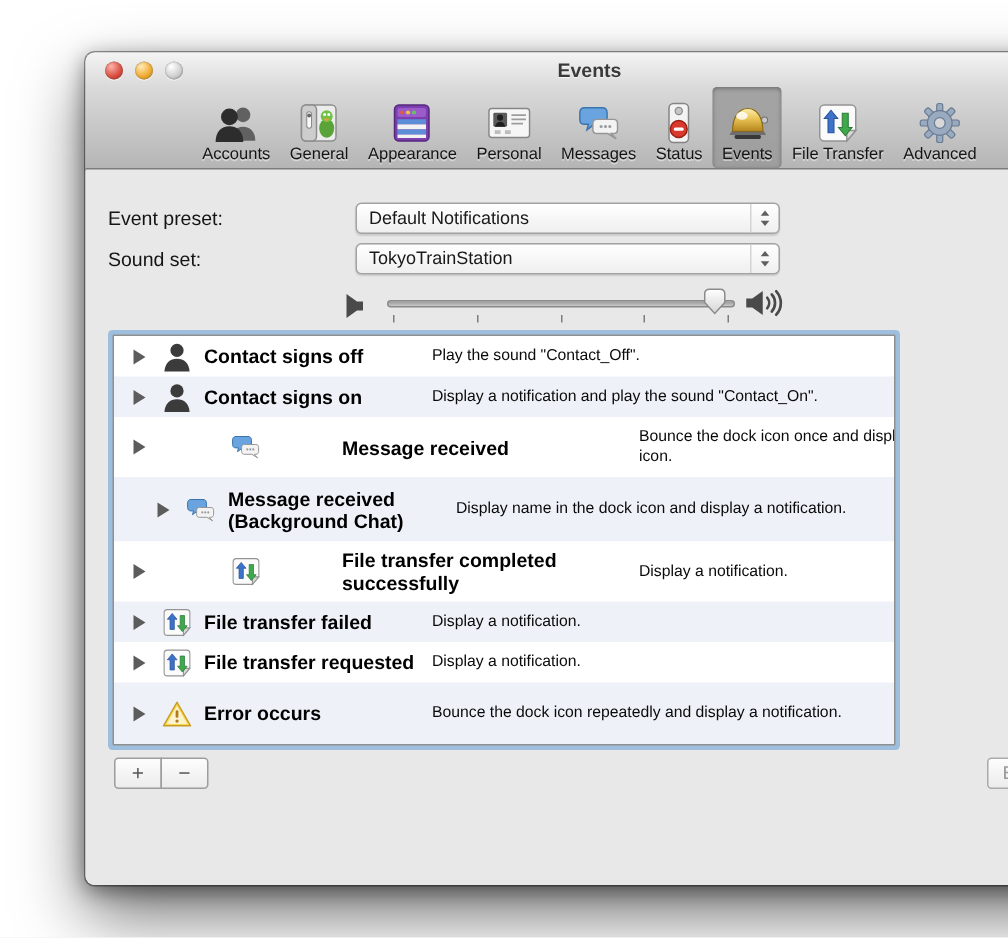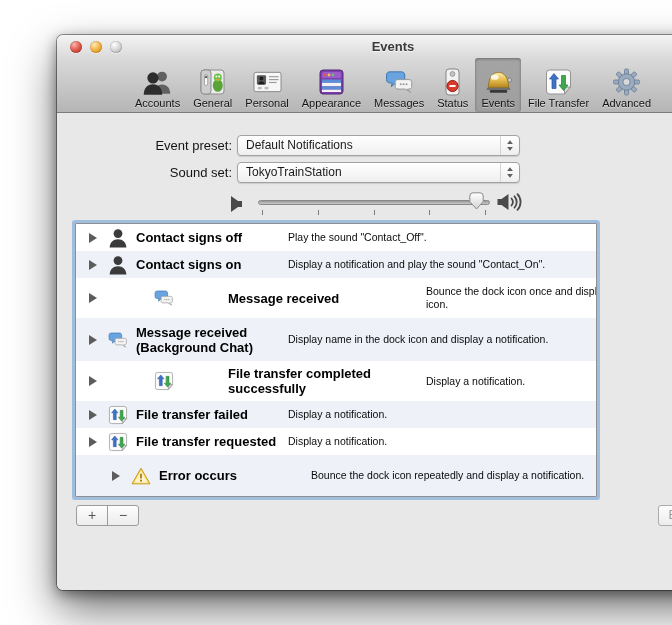--- a/index.html
+++ b/index.html
@@ -292,16 +292,16 @@
 
   <div class="tb-item">
     <svg class="tb-icon">
+            <use href="#icon-appearance"></use>
+          </svg>
+    <span class="tb-label">Appearance</span>
+  </div>
+
+  <div class="tb-item">
+    <svg class="tb-icon">
             <use href="#icon-personal"></use>
           </svg>
     <span class="tb-label">Personal</span>
-  </div>
-
-  <div class="tb-item">
-    <svg class="tb-icon">
-            <use href="#icon-appearance"></use>
-          </svg>
-    <span class="tb-label">Appearance</span>
   </div>
 
   <div class="tb-item">

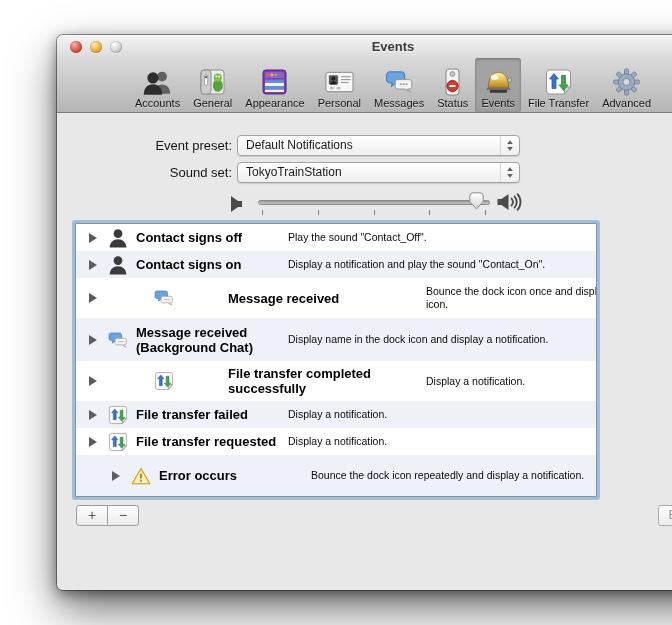--- a/index.html
+++ b/index.html
@@ -49,7 +49,7 @@
   .content { position:absolute; top:79px; left:0; right:0; bottom:0; background:#e8e8e8; border-radius:0 0 6px 6px; }
 
   .form-row { position:absolute; left:0; height:21px; display:flex; align-items:center; }
-  .form-label { position:absolute; width:160px; text-align:right; font-size:13px; color:#141414; }
+  .form-label { position:absolute; width:160px; font-size:13px; color:#141414; }
   .popup {
     position:absolute; left:180px; width:283px; height:21px;
     background:linear-gradient(#ffffff,#efefef);

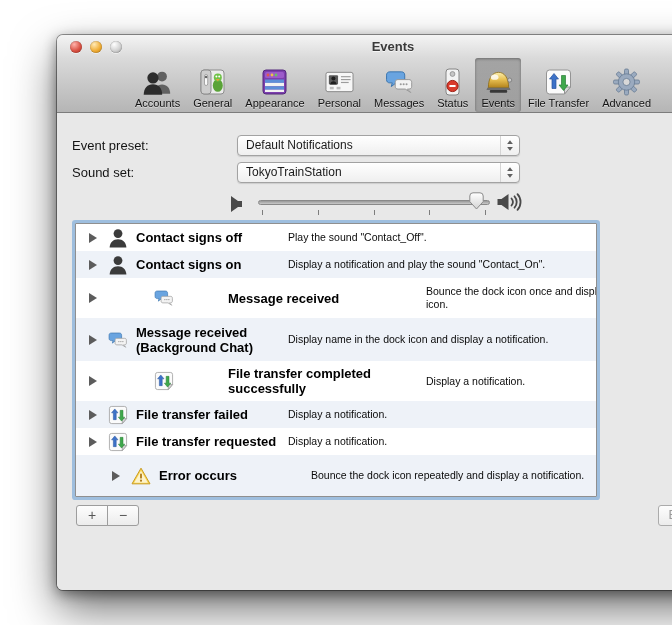--- a/index.html
+++ b/index.html
@@ -86,7 +86,7 @@
   .row:nth-child(even) { background:#eef2f8; }
   .row:nth-child(1), .row:nth-child(2), .row:nth-child(6), .row:nth-child(7) { min-height:27px; }
   .row:nth-child(3), .row:nth-child(5) { min-height:40px;gap:46px; }
-  .row:nth-child(4) { min-height:43px; }
+  .row:nth-child(4) { min-height:43px;padding-left:16px; }
   .row:nth-child(8) { min-height:41px;justify-content:flex-end; }
   .disclosure {
     margin-left:13px; width:10px; flex:0 0 10px;

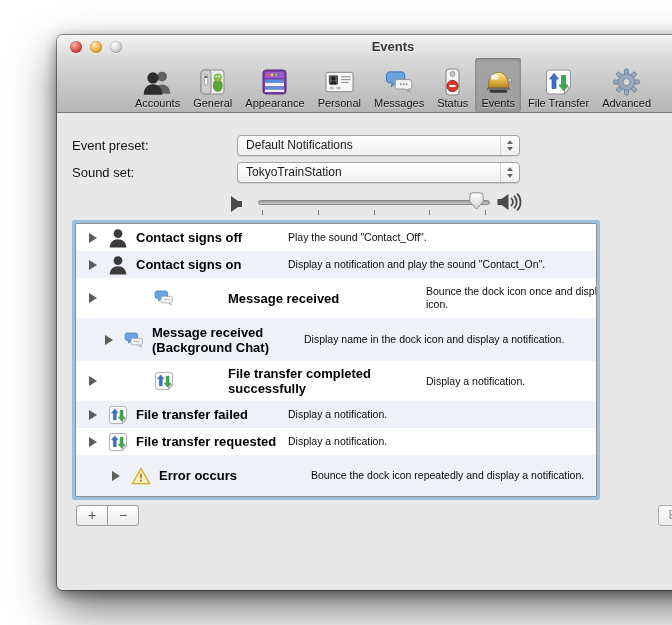--- a/index.html
+++ b/index.html
@@ -87,7 +87,7 @@
   .row:nth-child(1), .row:nth-child(2), .row:nth-child(6), .row:nth-child(7) { min-height:27px; }
   .row:nth-child(3), .row:nth-child(5) { min-height:40px;gap:46px; }
   .row:nth-child(4) { min-height:43px;padding-left:16px; }
-  .row:nth-child(8) { min-height:41px;justify-content:flex-end; }
+  .row:nth-child(8) { min-height:41px; }
   .disclosure {
     margin-left:13px; width:10px; flex:0 0 10px;
     display:inline-block;

